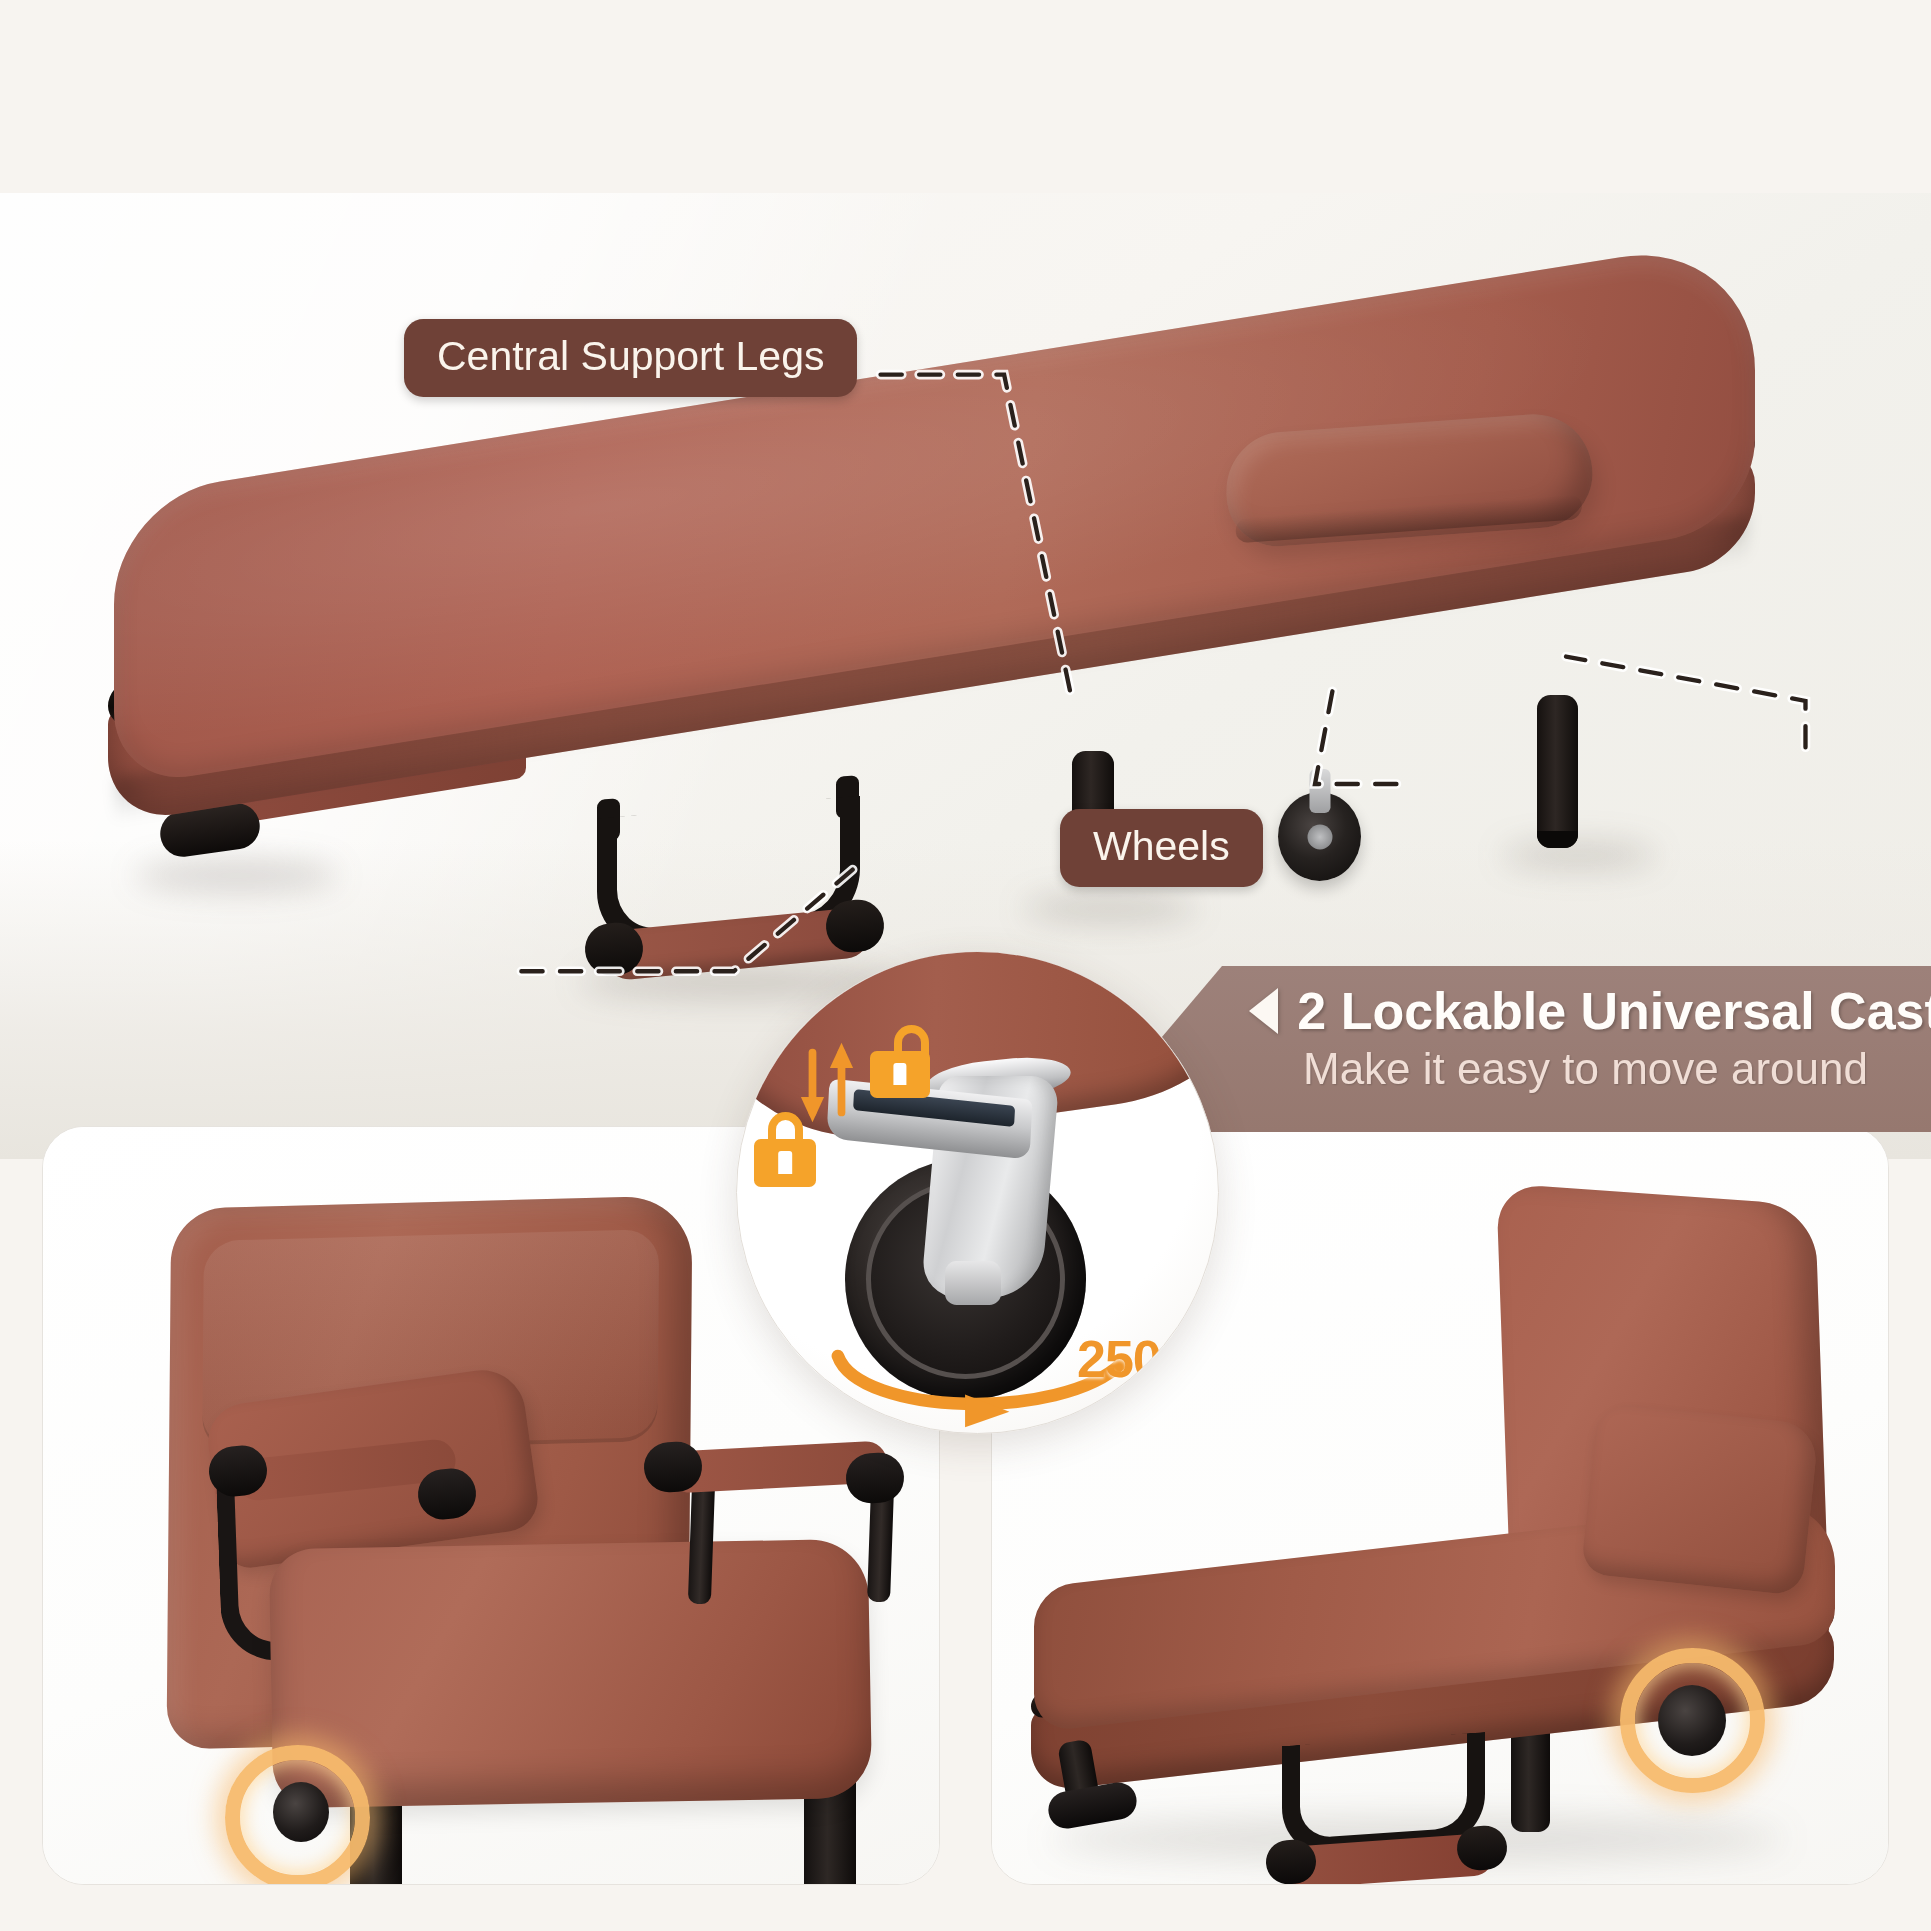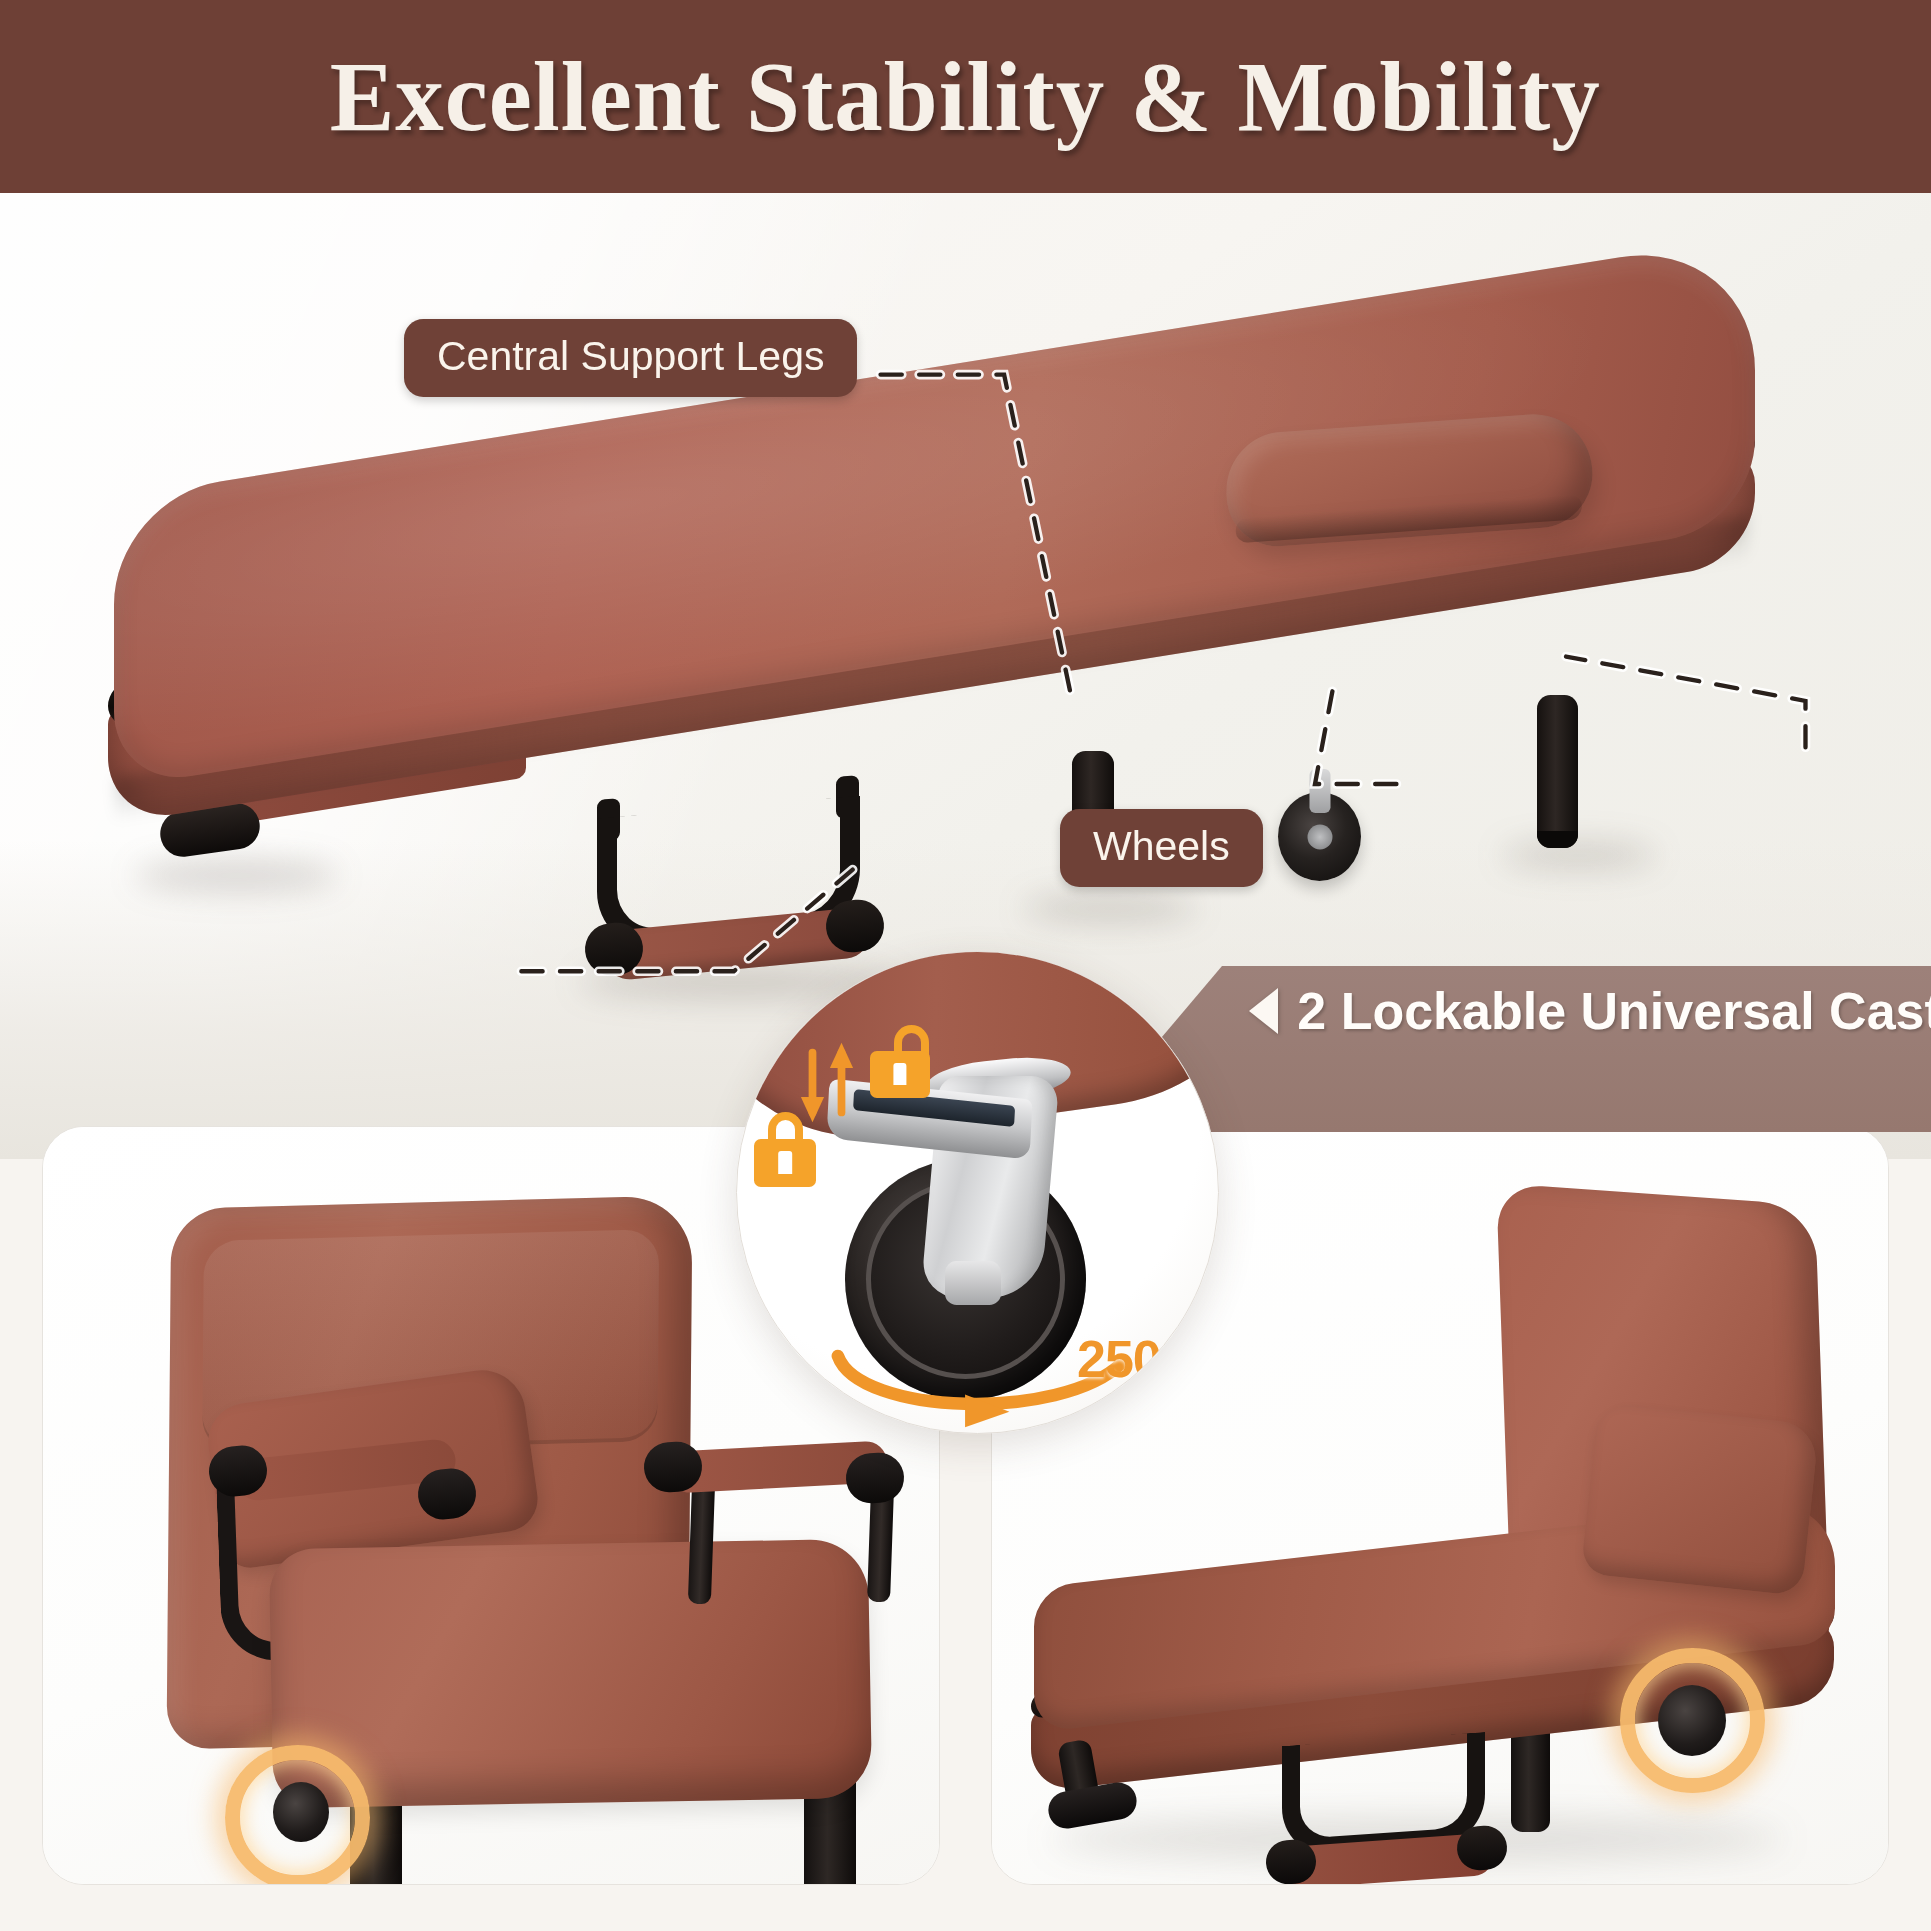--- a/index.html
+++ b/index.html
@@ -410,9 +410,6 @@
 
 <div id="page">
 
-  <div class="header">
-    <div class="header-title">Excellent Stability &amp; Mobility</div>
-  </div>
 
   <div class="hero">
     <div class="hero-sheen"></div>

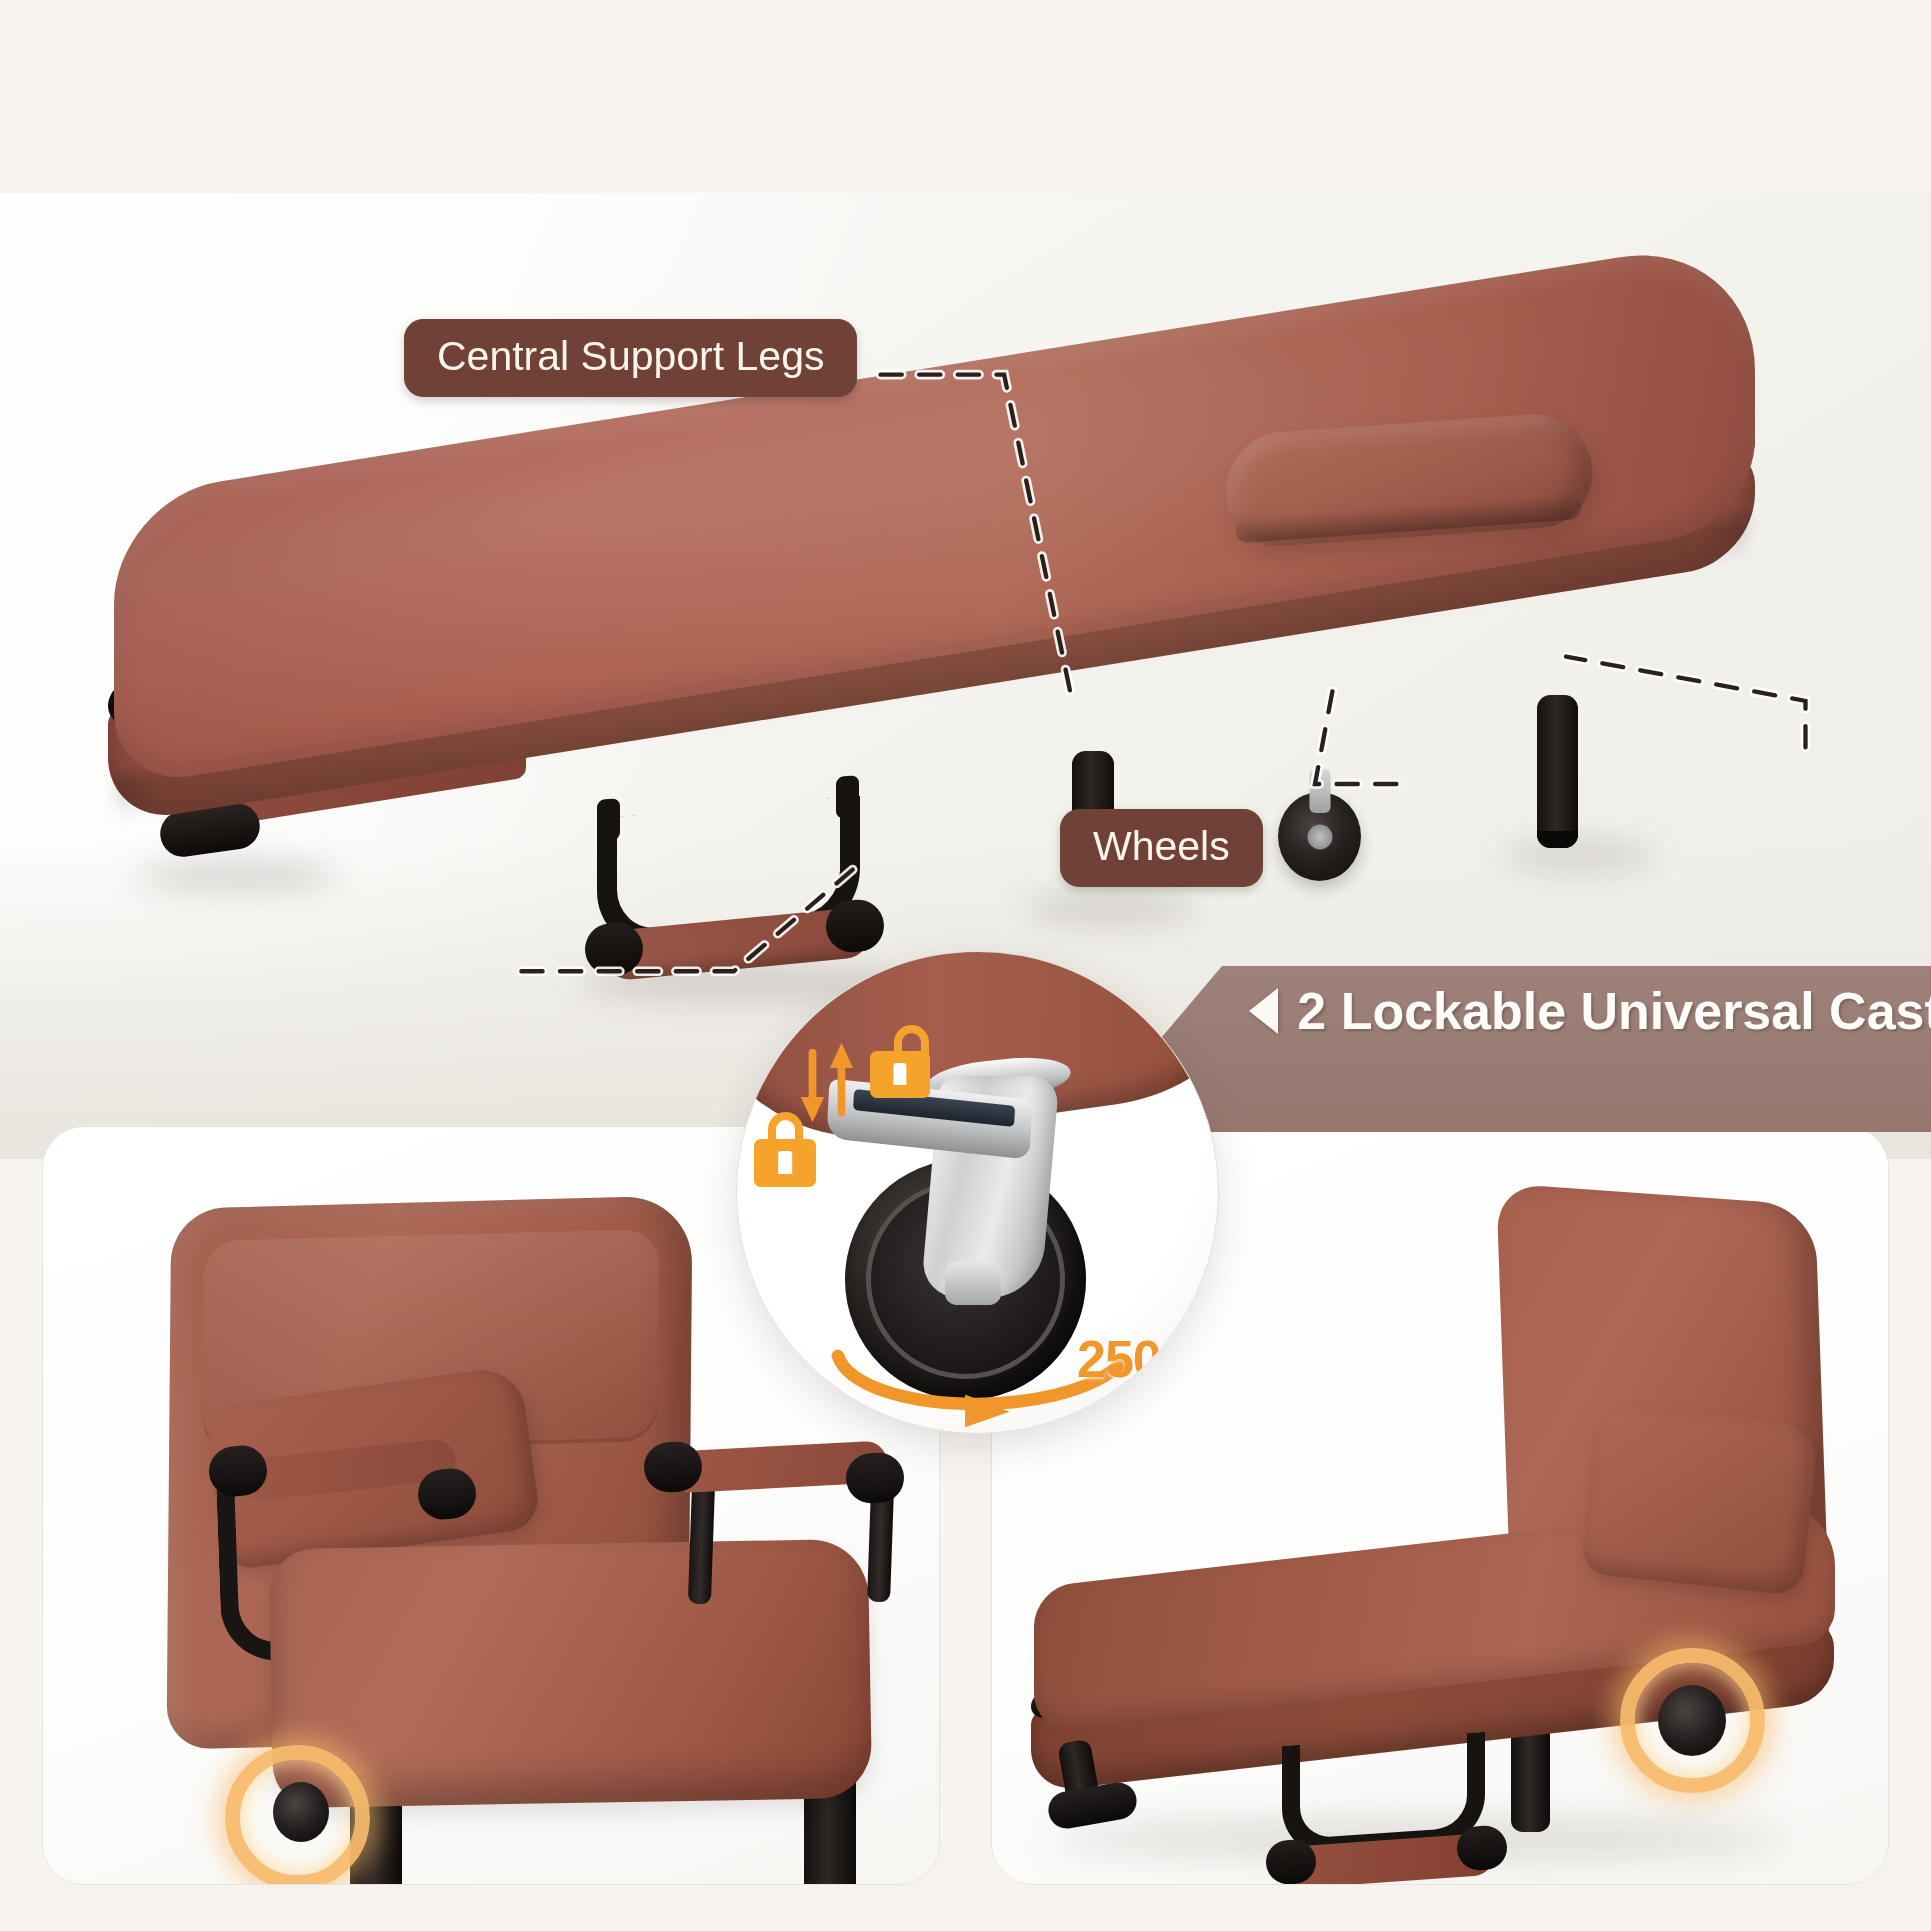--- a/index.html
+++ b/index.html
@@ -466,6 +466,7 @@
       <span class="cb-arrow"></span>
       <span class="cb-title">2 Lockable Universal Casters</span>
     </div>
+    <div class="cb-sub">Make it easy to move around</div>
   </div>
 
   <div class="panel panel-left">

